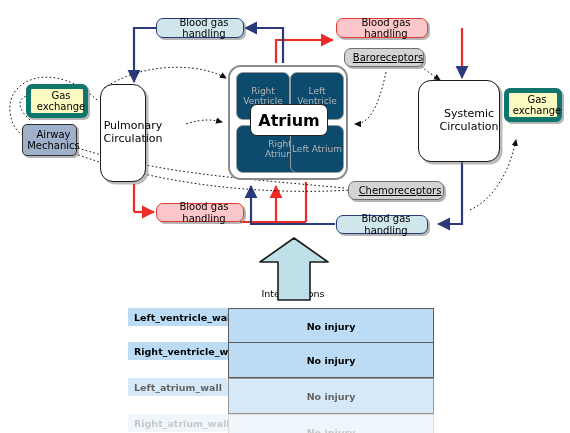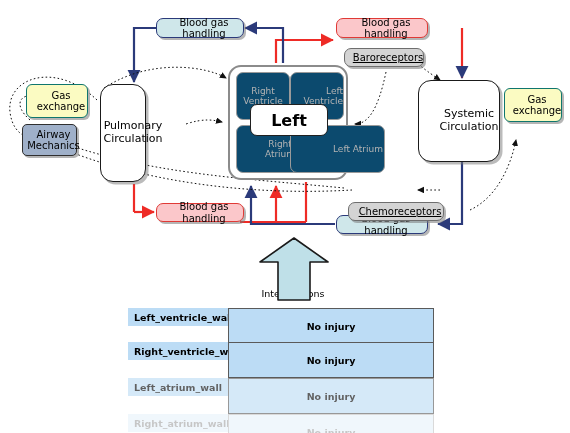--- a/index.html
+++ b/index.html
@@ -18,7 +18,7 @@
   .bg-cyan{background:#cfe7ea;border:1px solid #2b3a7a;}
   .bg-pink{background:#fbc7ca;border:1px solid #e03a36;}
   .bg-gray{background:#d4d4d4;border:1px solid #6e6e6e;text-decoration:underline;}
-  .bg-yellow{background:#fbfbc2;border:1px solid #0f766e;border-radius:6px;}
+  .bg-yellow{background:#fbfbc2;border:5px solid #0f766e;border-radius:6px;}
   .bg-slate{background:#9fb0c9;border:1px solid #2f2f2f;border-radius:5px;}
   .bg-white{background:#ffffff;border:1.6px solid #1a1a1a;border-radius:13px;}
 

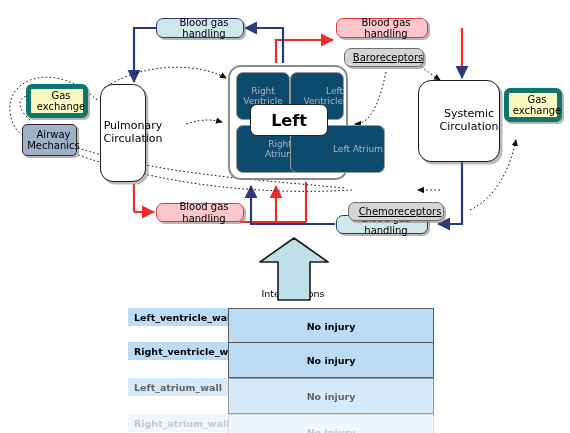--- a/index.html
+++ b/index.html
@@ -35,7 +35,7 @@
            background:#0c4a6e;display:flex;align-items:center;justify-content:center;text-align:center;
            font-size:9px;color:#b3b3b3;line-height:1.15;}
   .ch-rv{left:8px;top:7px;}
-  .ch-lv{left:62px;top:7px;text-align:right;}
+  .ch-lv{left:62px;top:7px;}
   .ch-ra{left:8px;top:60px;padding-left:17px;}
   .ch-la{left:62px;top:60px;padding-left:41px;}
   .heart-label{position:absolute;left:22px;top:39px;width:76px;height:30px;background:#fff;

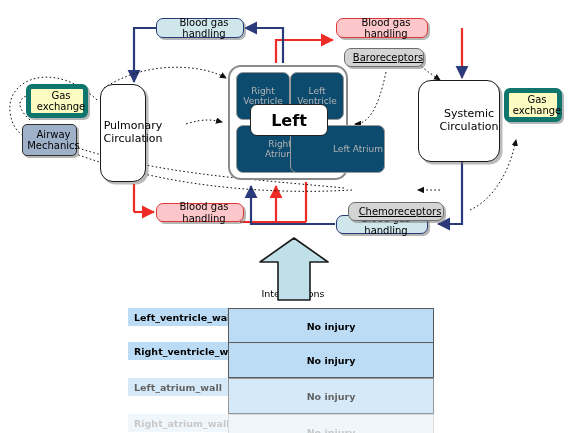--- a/index.html
+++ b/index.html
@@ -166,7 +166,7 @@
       <span>Left Atrium</span>
     </div>
     <div class="heart-label">
-      <span>Left</span>
+      <span>Atrium</span>
     </div>
   </div>
 

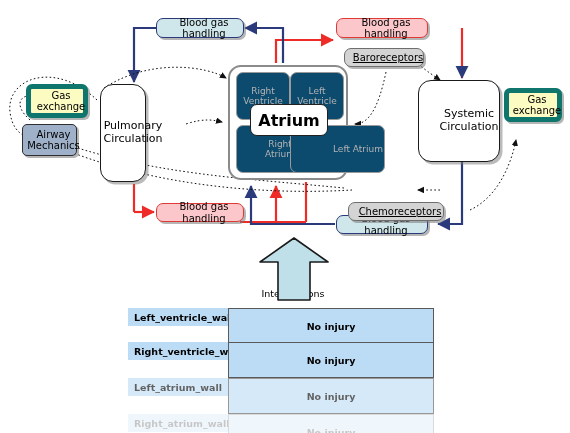--- a/index.html
+++ b/index.html
@@ -37,7 +37,7 @@
   .ch-rv{left:8px;top:7px;}
   .ch-lv{left:62px;top:7px;}
   .ch-ra{left:8px;top:60px;padding-left:17px;}
-  .ch-la{left:62px;top:60px;padding-left:41px;}
+  .ch-la{left:62px;top:60px;}
   .heart-label{position:absolute;left:22px;top:39px;width:76px;height:30px;background:#fff;
                border:1.4px solid #202020;border-radius:7px;display:flex;align-items:center;
                justify-content:center;font-size:16px;font-weight:bold;color:#000;z-index:3;}

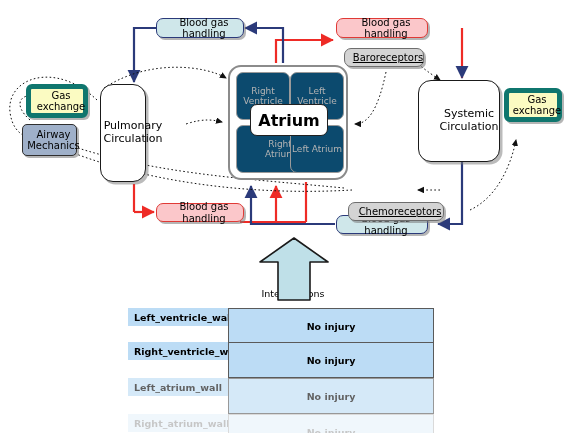--- a/index.html
+++ b/index.html
@@ -127,7 +127,7 @@
     <span>Baroreceptors</span>
   </div>
 
-  <div class="node rnd bg-gray t10 shadow-sm" style="left:348px;top:181px;width:96px;height:19px;margin-top:21px;">
+  <div class="node rnd bg-gray t10 shadow-sm" style="left:348px;top:181px;width:96px;height:19px;">
     <span>Chemoreceptors</span>
   </div>
 

